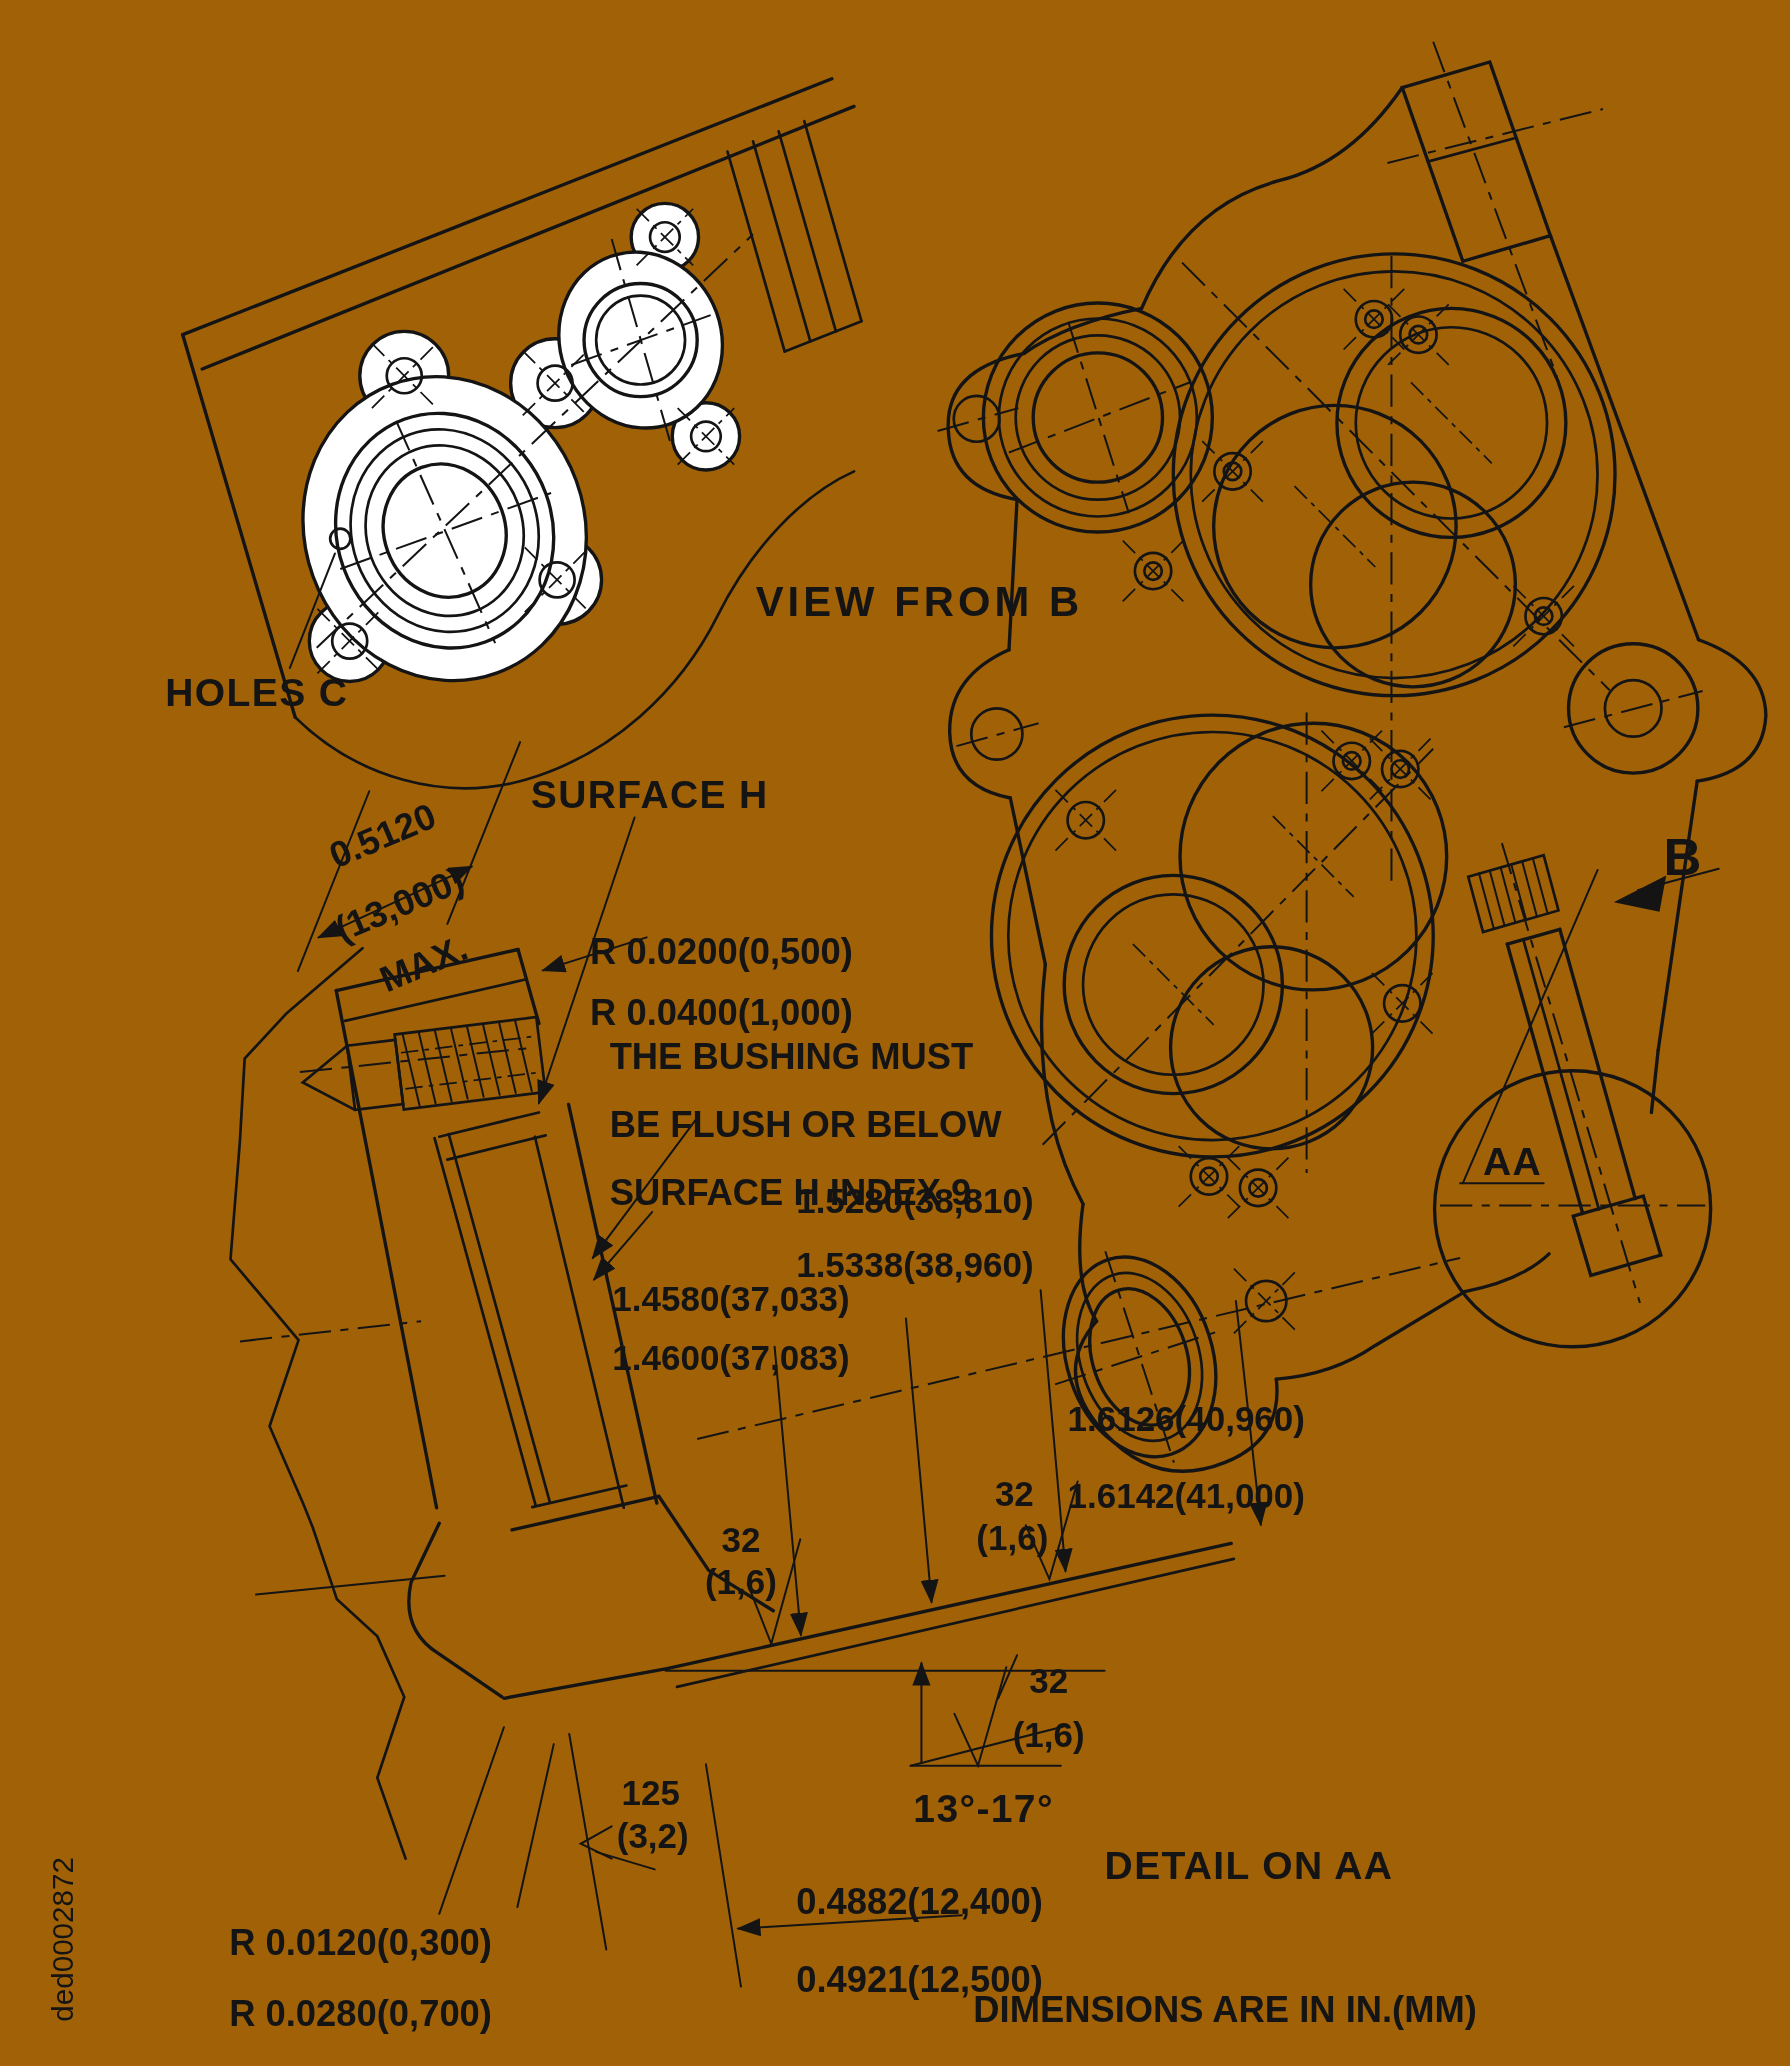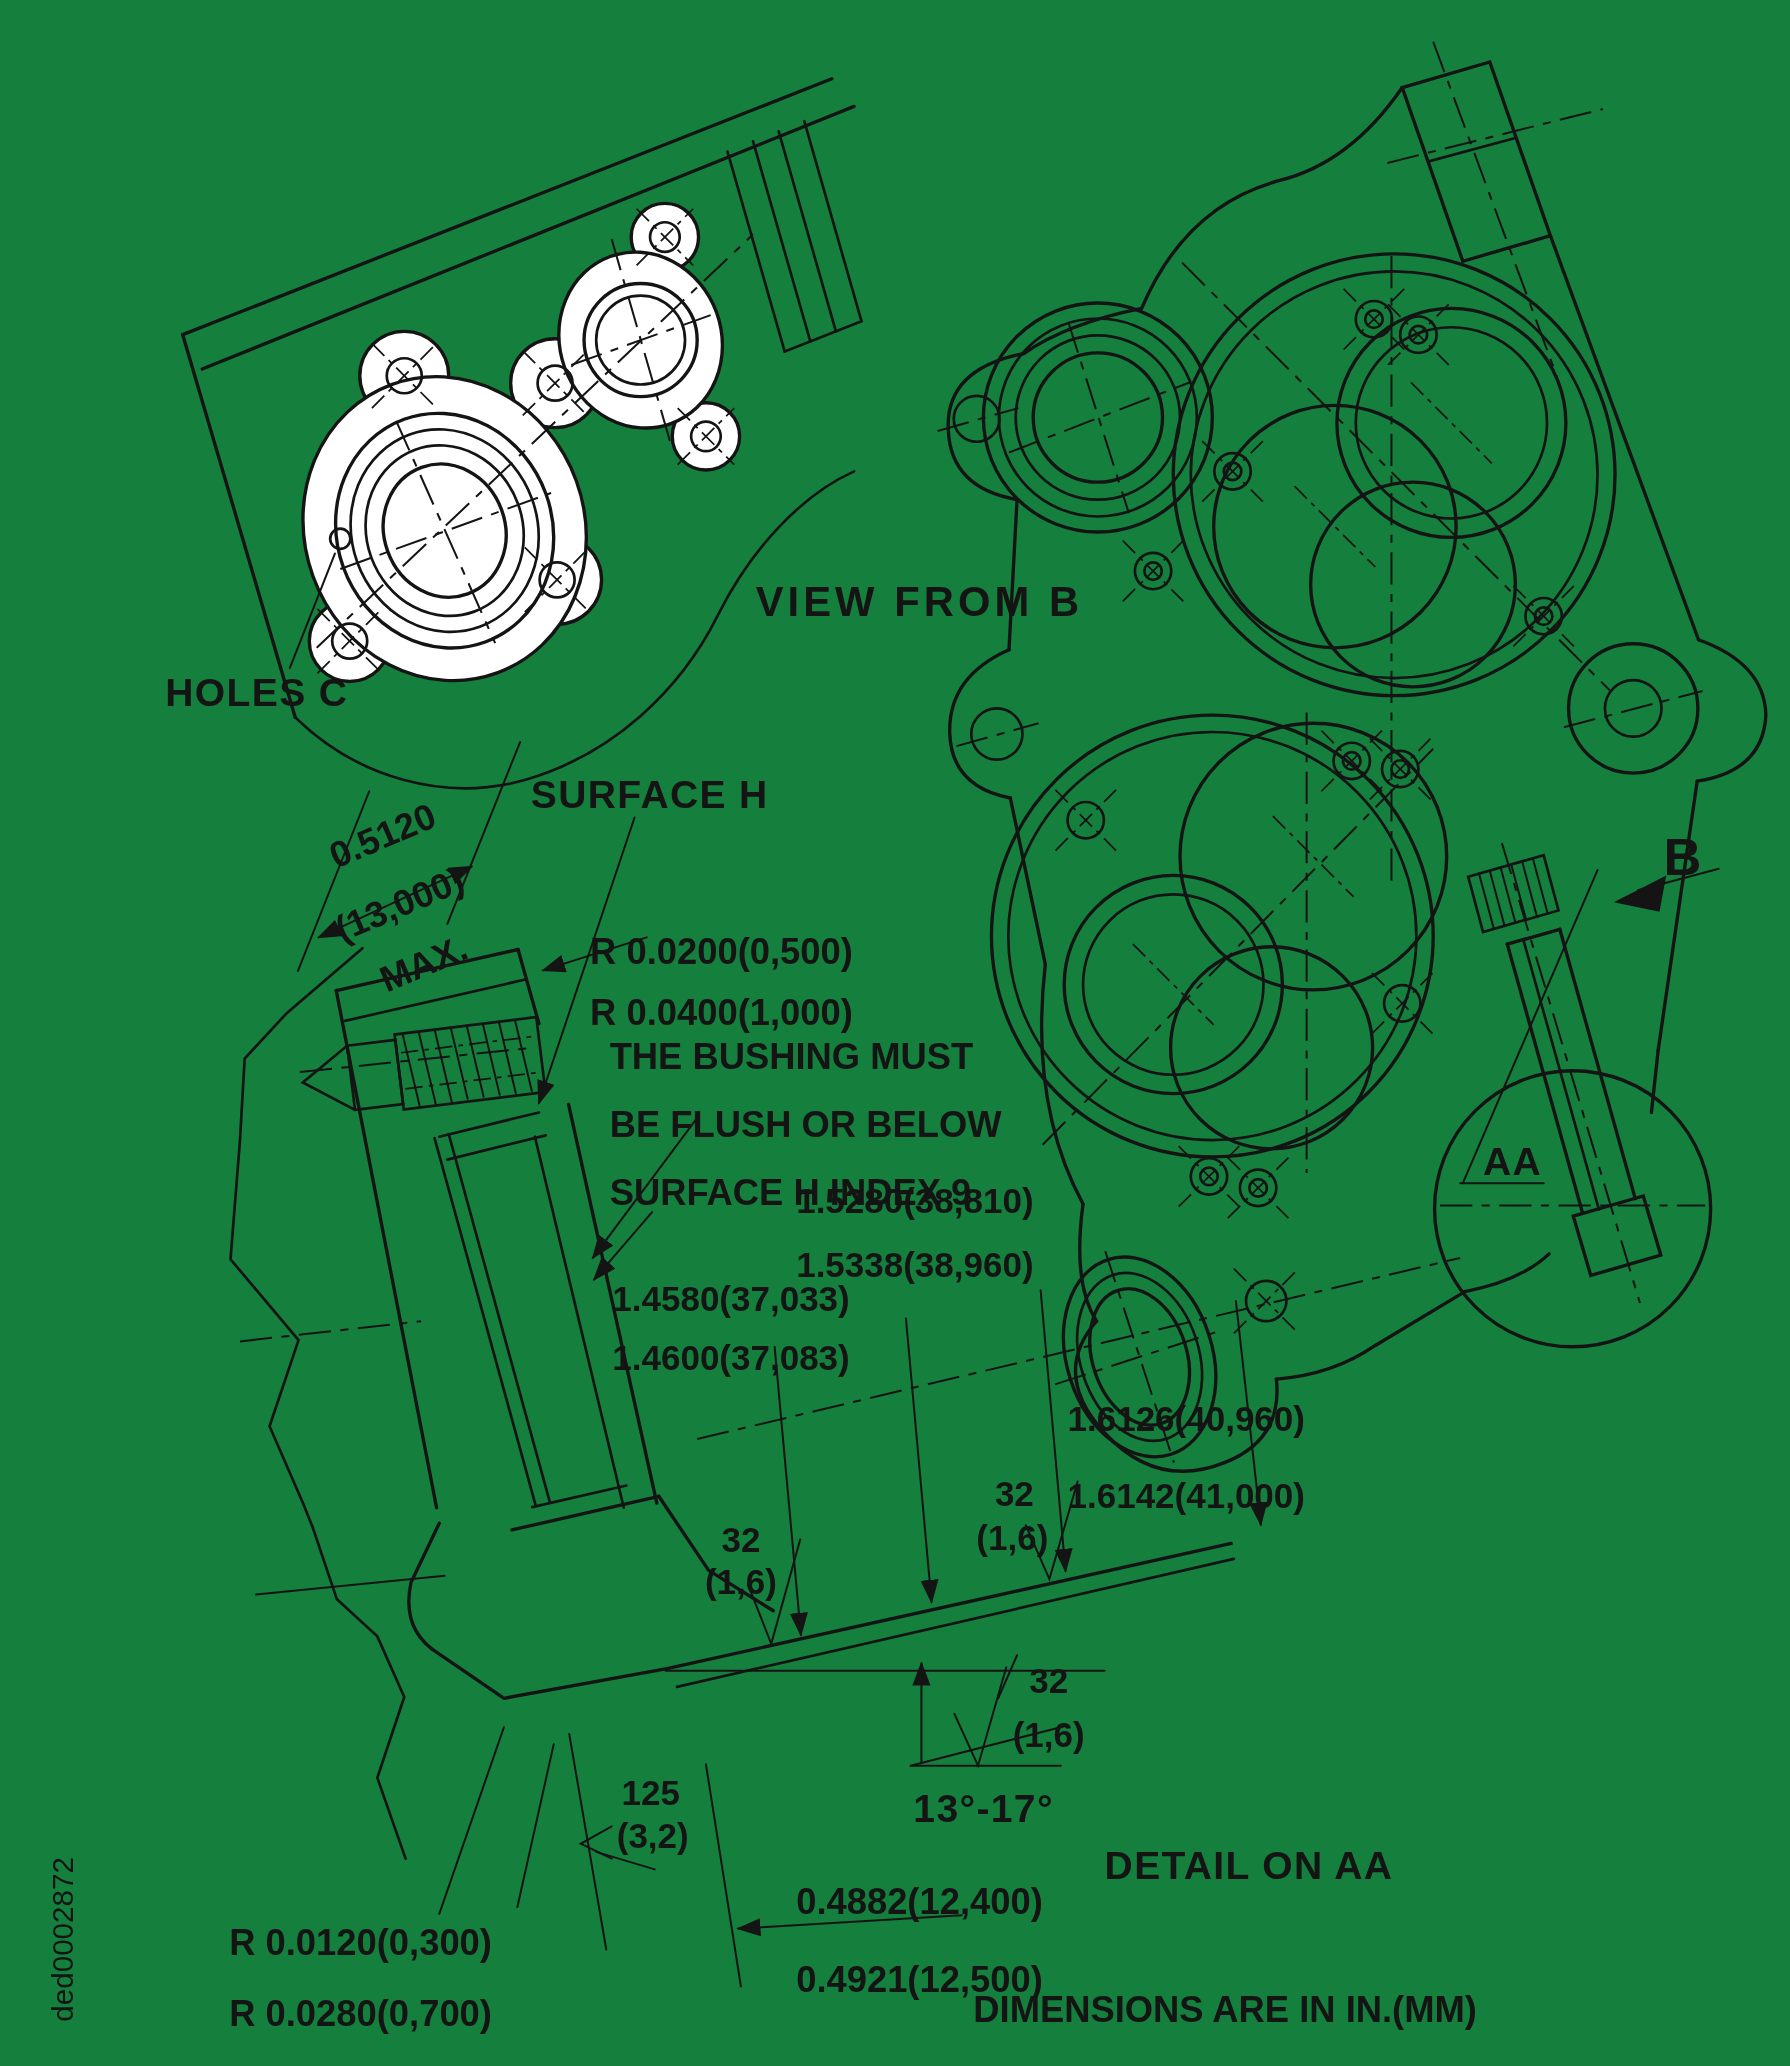--- a/index.html
+++ b/index.html
@@ -3,7 +3,7 @@
 <meta charset="utf-8">
 <style>
   html,body{margin:0;padding:0;background:#e8e8e8;}
-  .sheet{width:1791px;height:2066px;background:#15803d;position:relative;overflow:hidden;}
+  .sheet{width:1791px;height:2066px;background:#a16207;position:relative;overflow:hidden;}
   svg{display:block;}
   svg text{font-family:"Liberation Sans","DejaVu Sans",sans-serif;font-weight:bold;fill:#141414;}
   .t44{font-size:44px;font-weight:normal;}

